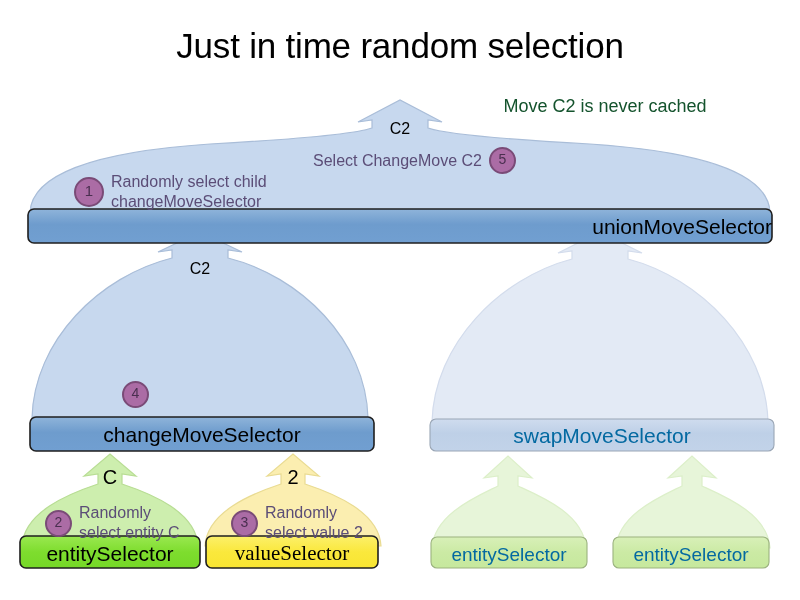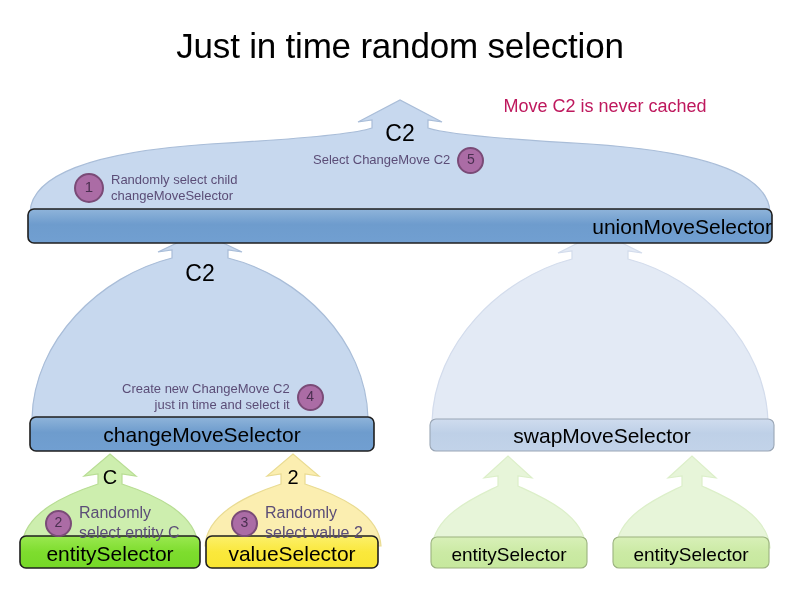--- a/index.html
+++ b/index.html
@@ -48,7 +48,7 @@
     left: 430px; top: 96px; width: 350px;
     text-align: center;
     font-size: 18px;
-    color: #be185d;
+    color: #14532d;
   }
 
   

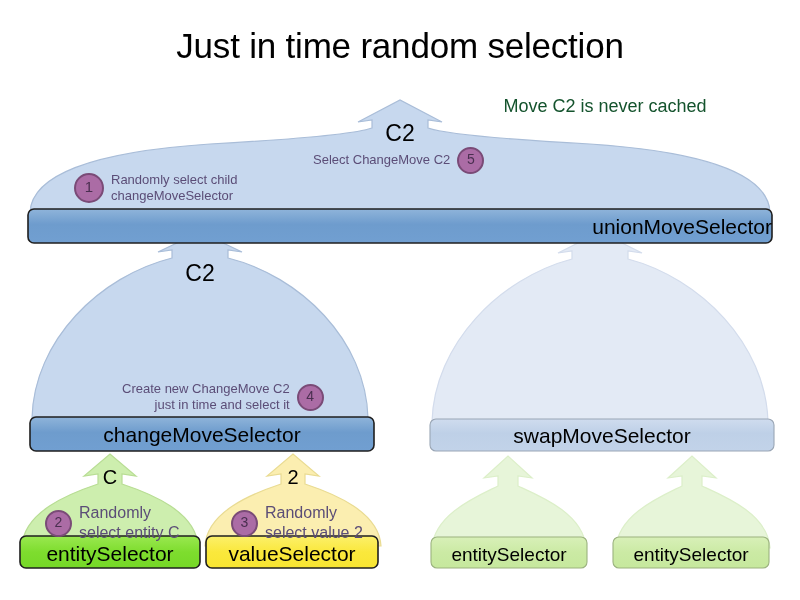--- a/index.html
+++ b/index.html
@@ -53,7 +53,7 @@
 
   
   .move-label {
-    font-size: 23px;
+    font-size: 16px;
     color: #000000;
     text-align: center;
   }

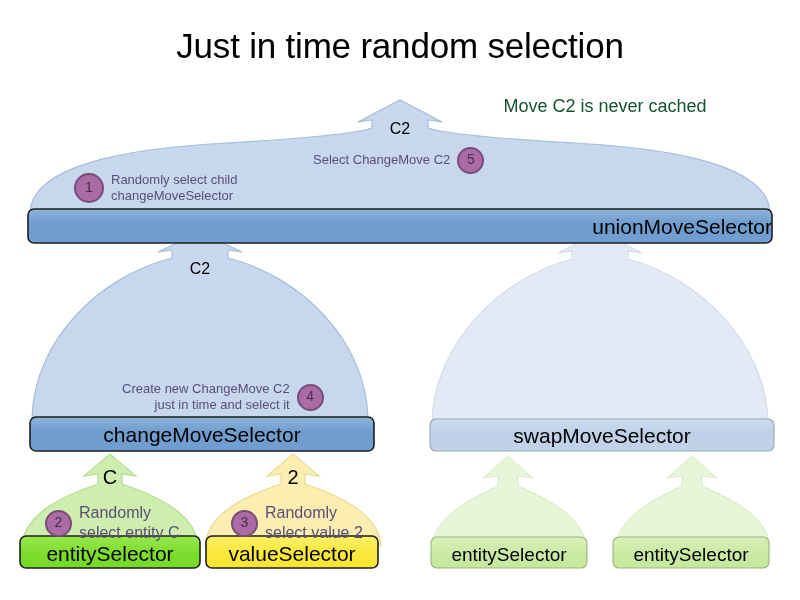--- a/index.html
+++ b/index.html
@@ -94,7 +94,7 @@
     width: 23px; height: 23px; line-height: 21px; font-size: 14px;
   }
   .callout-text {
-    font-size: 13px;
+    font-size: 16px;
     line-height: 1.25;
     color: #5b4d77;
     white-space: pre-line;

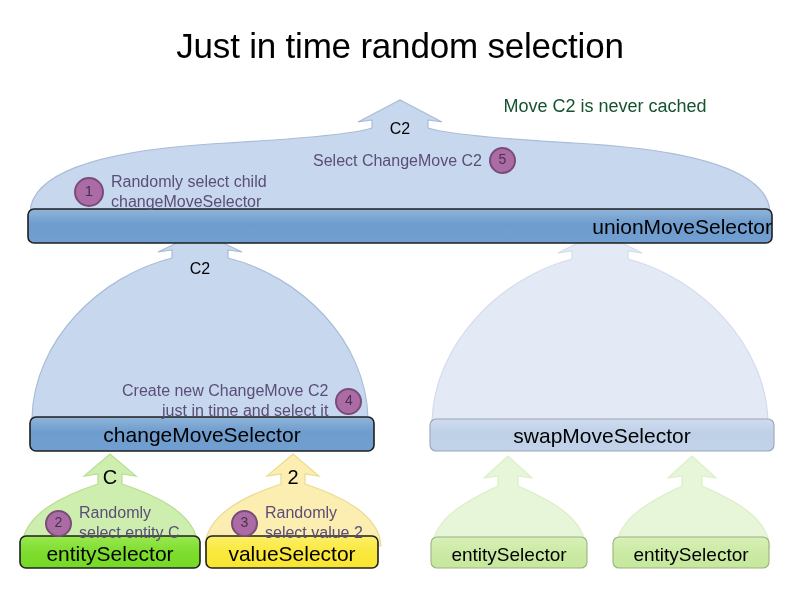--- a/index.html
+++ b/index.html
@@ -248,8 +248,6 @@
 
   <div class="callout rtl" style="left:122px; top:381px;">
     <div class="bullet sm">4</div>
-    <div class="callout-text right">Create new ChangeMove C2
-just in time and select it</div>
   </div>
 
   <div class="callout" style="left:45px; top:503px;">

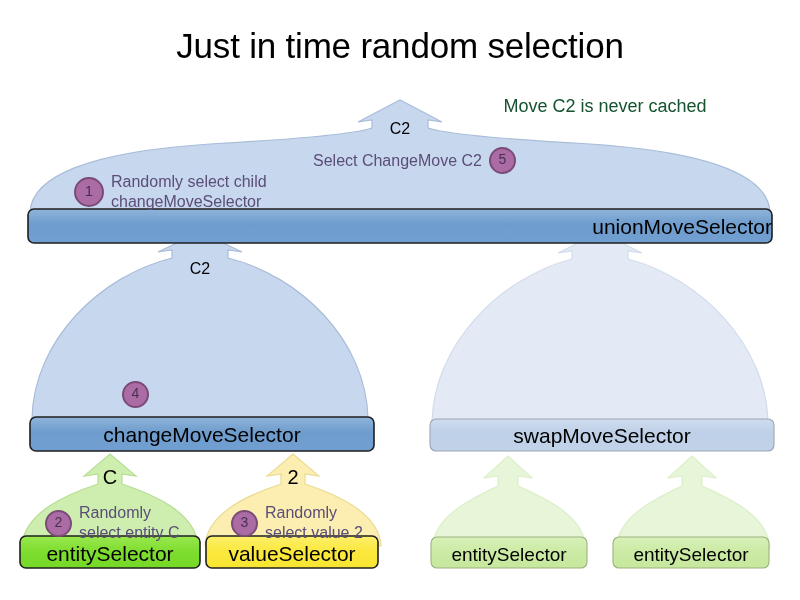--- a/index.html
+++ b/index.html
@@ -67,7 +67,7 @@
     font-size: 21px;
     line-height: 1;
   }
-  .box-label.faded { color: #000000; }
+  .box-label.faded { color: #0369a1; }
   .box-label.small { font-size: 19px; }
 
   

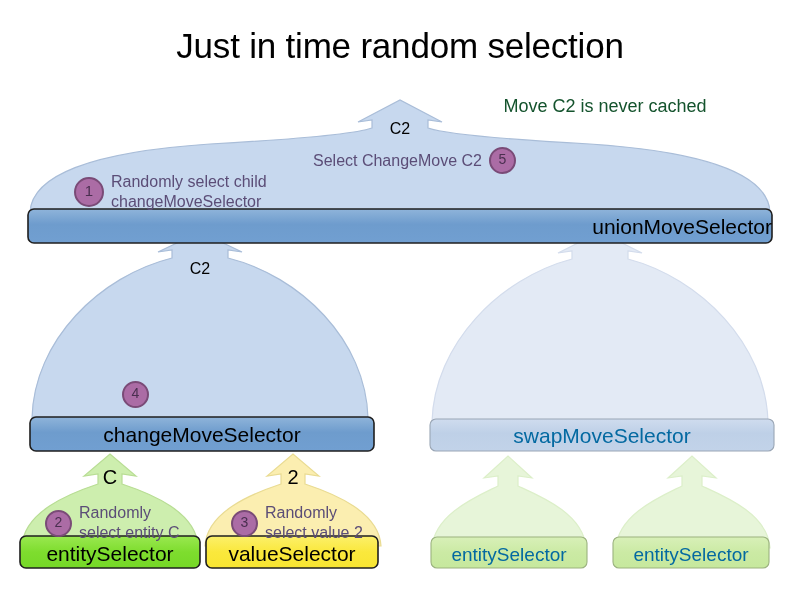--- a/index.html
+++ b/index.html
@@ -231,7 +231,7 @@
   <div class="box-label" style="left:30px; top:424px; width:344px;">changeMoveSelector</div>
   <div class="box-label faded" style="left:430px; top:425px; width:344px;">swapMoveSelector</div>
   <div class="box-label" style="left:20px; top:543px; width:180px;">entitySelector</div>
-  <div class="box-label" style="left:206px; top:543px; width:172px;">valueSelector</div>
+  <div class="box-label" style="left:206px; top:543px; width:172px;font-family:Liberation Serif, serif;">valueSelector</div>
   <div class="box-label faded small" style="left:431px; top:545px; width:156px;">entitySelector</div>
   <div class="box-label faded small" style="left:613px; top:545px; width:156px;">entitySelector</div>
 

